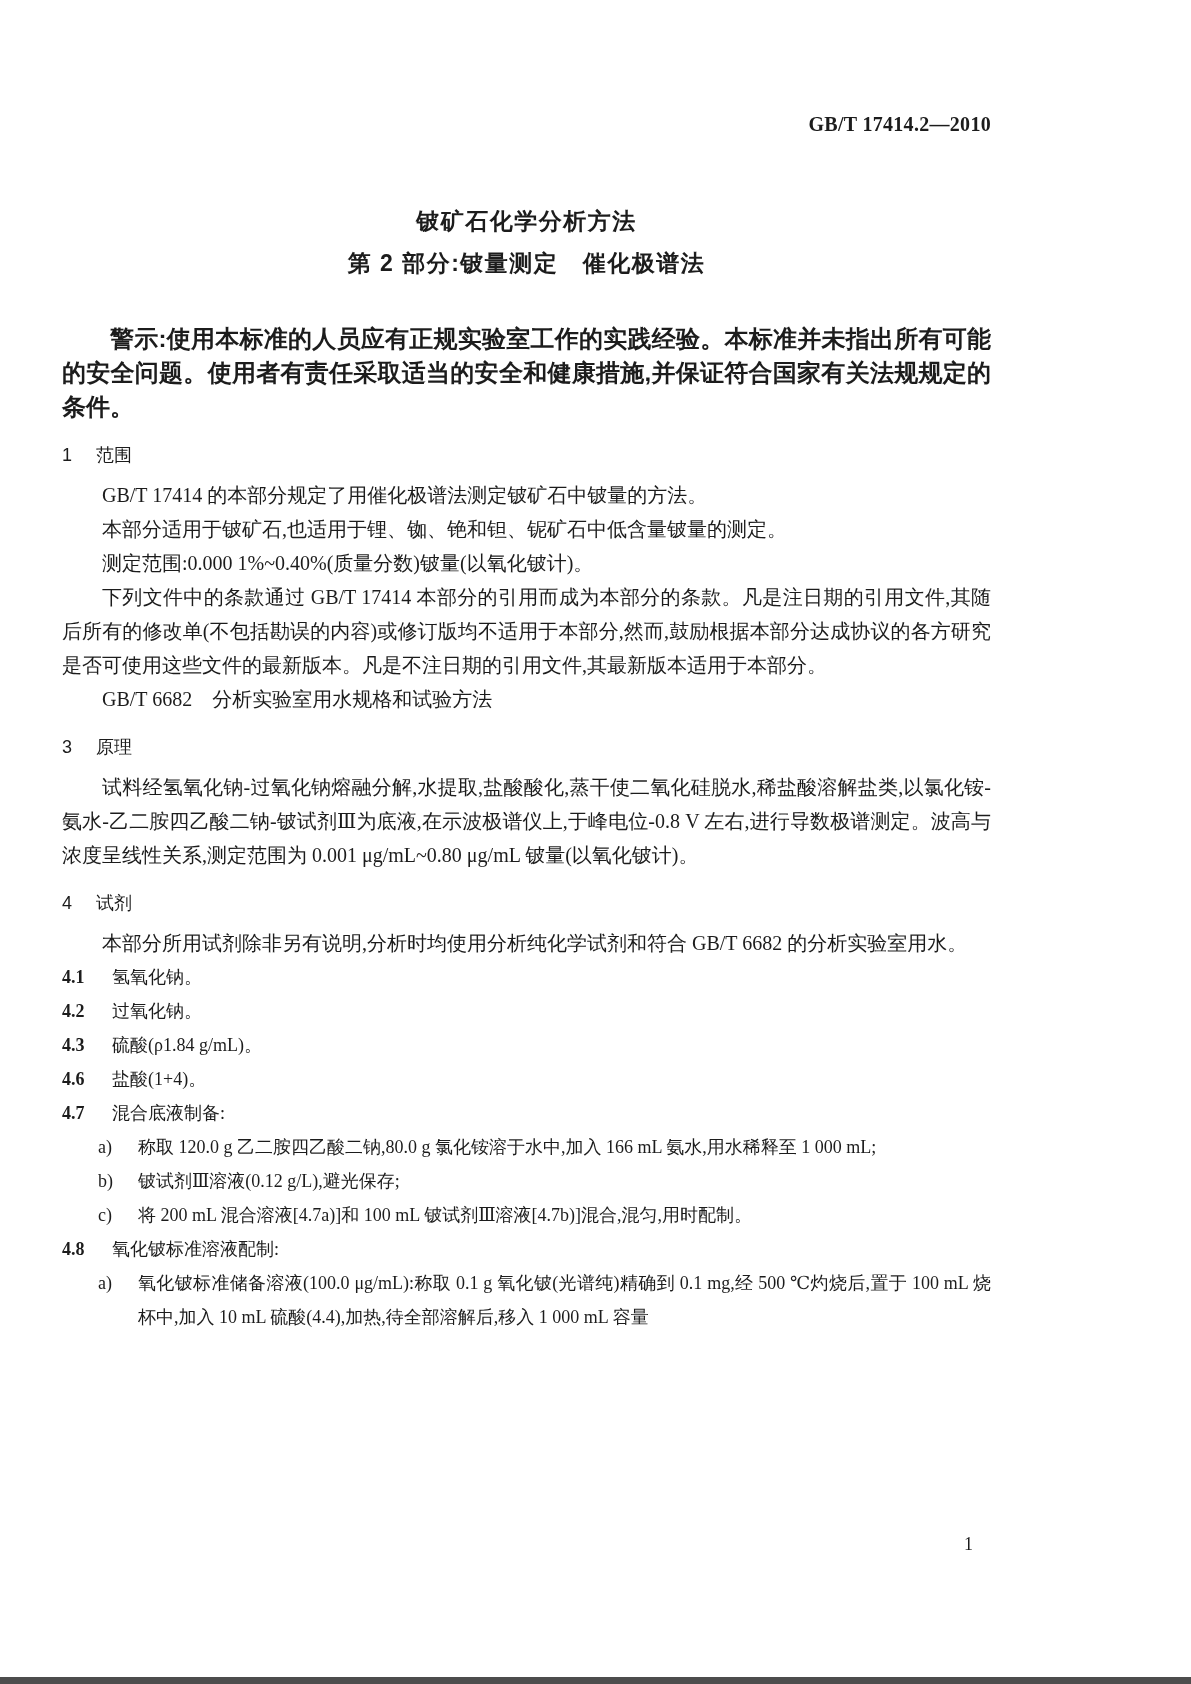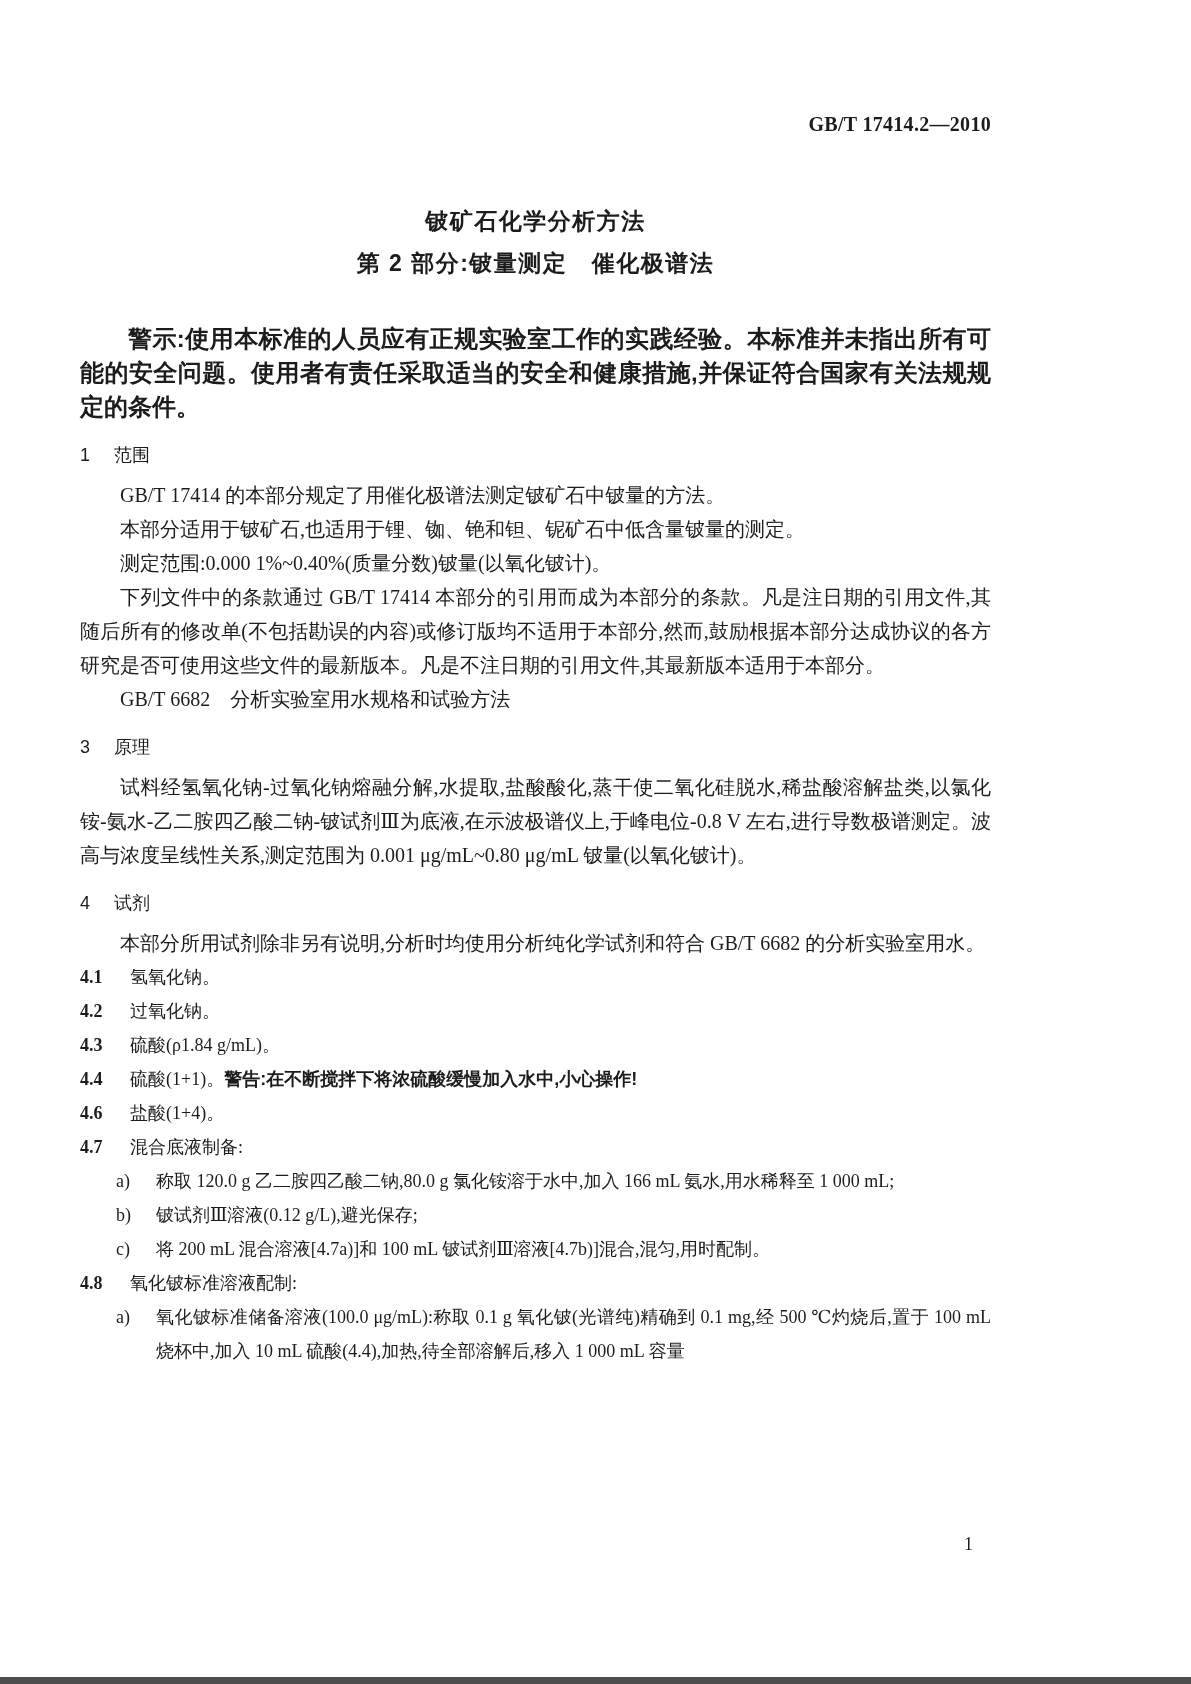--- a/index.html
+++ b/index.html
@@ -13,7 +13,7 @@
   }
   .page {
     position: absolute; inset: 0;
-    padding: 112px 200px 0 80px;
+    padding: 112px 200px 0 62px;
     box-sizing: border-box;
   }
   .doc-number {

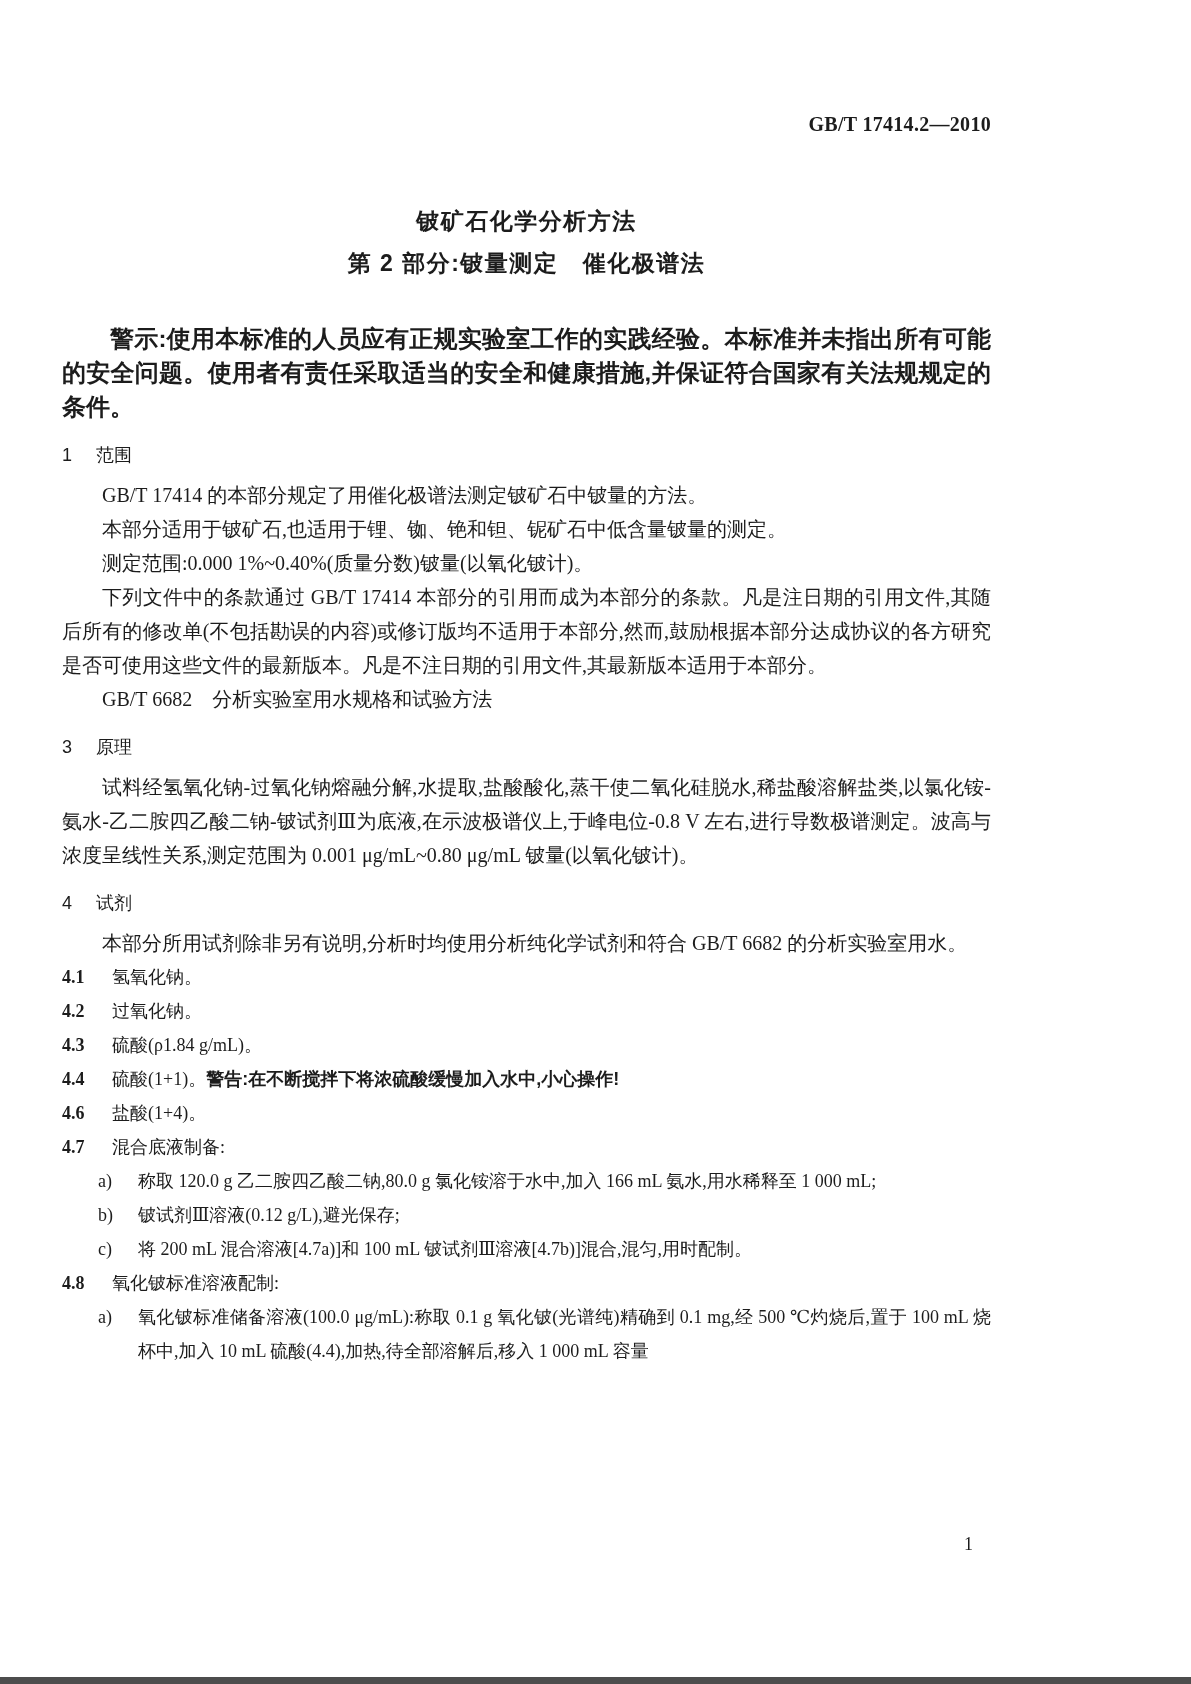--- a/index.html
+++ b/index.html
@@ -131,10 +131,6 @@
     <span class="item-text">硫酸(ρ1.84 g/mL)。</span>
   </div>
   <div class="item">
-    <span class="item-num">4.4</span>
-    <span class="item-text"><span>硫酸(1+1)。</span><span class="bold-strong">警告:在不断搅拌下将浓硫酸缓慢加入水中,小心操作!</span></span>
-  </div>
-  <div class="item">
     <span class="item-num">4.6</span>
     <span class="item-text">盐酸(1+4)。</span>
   </div>

